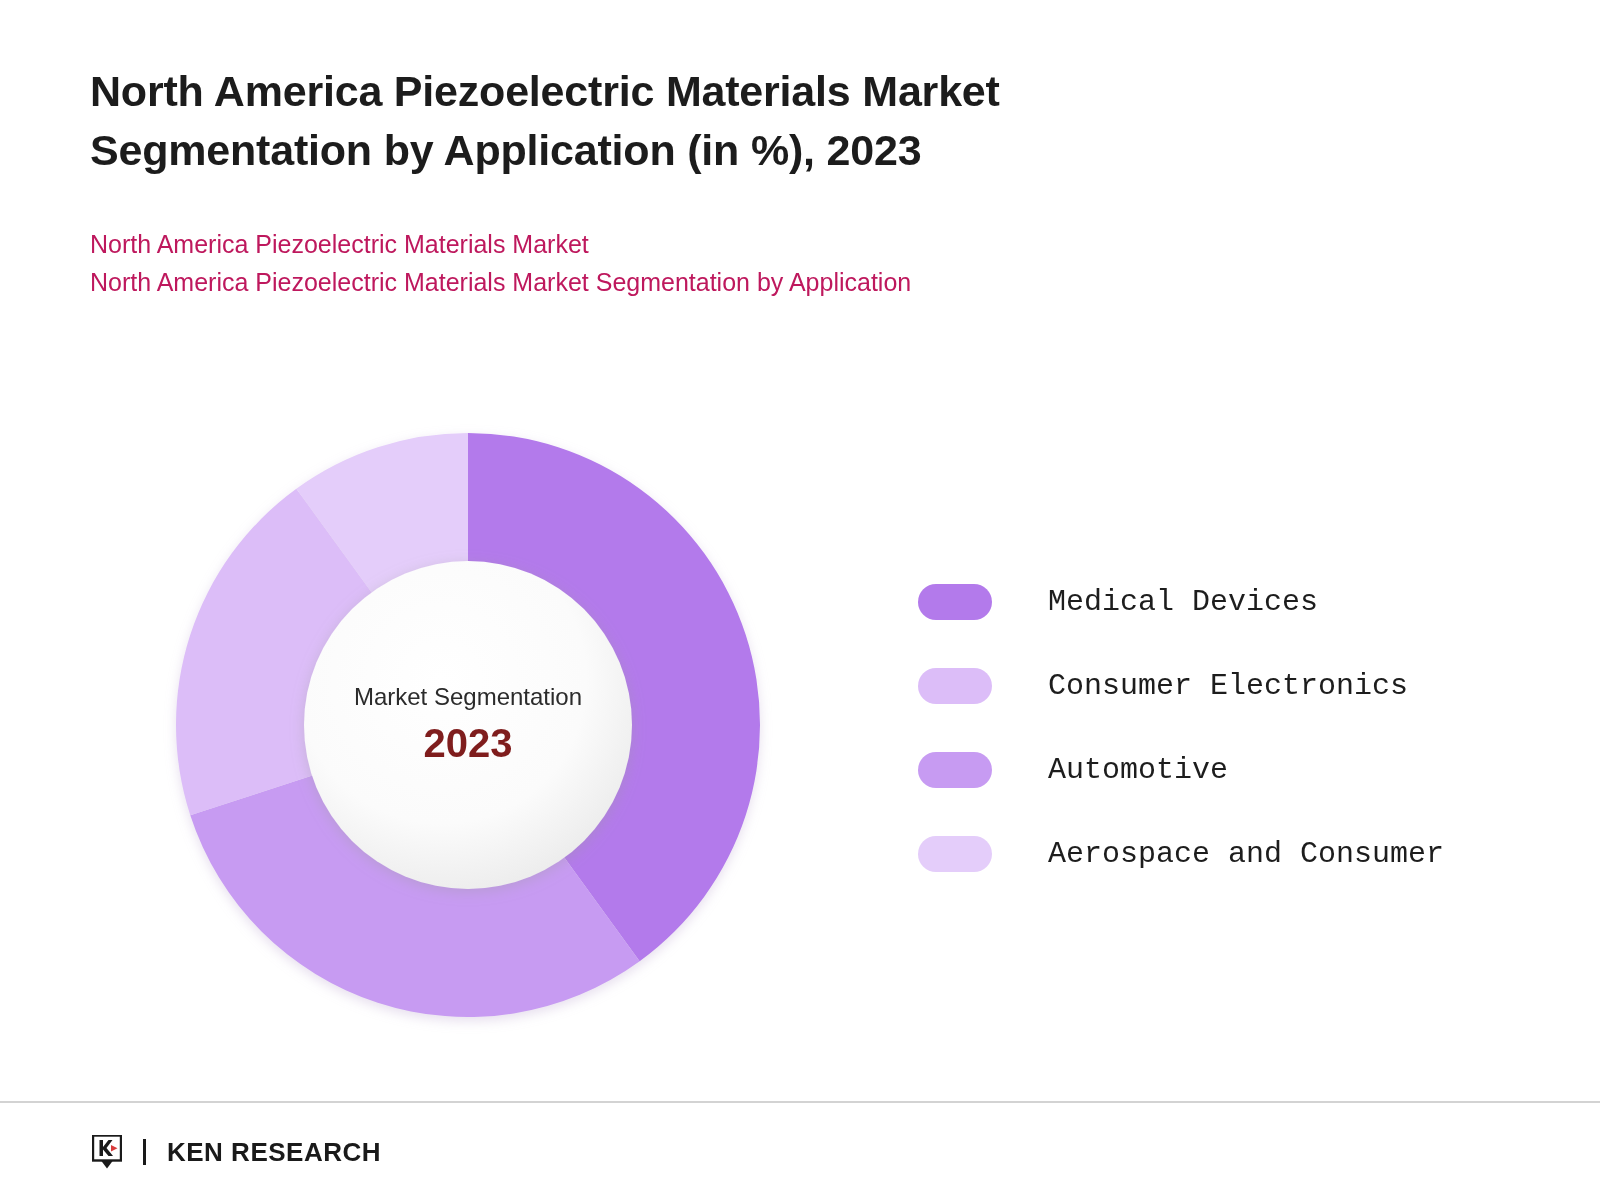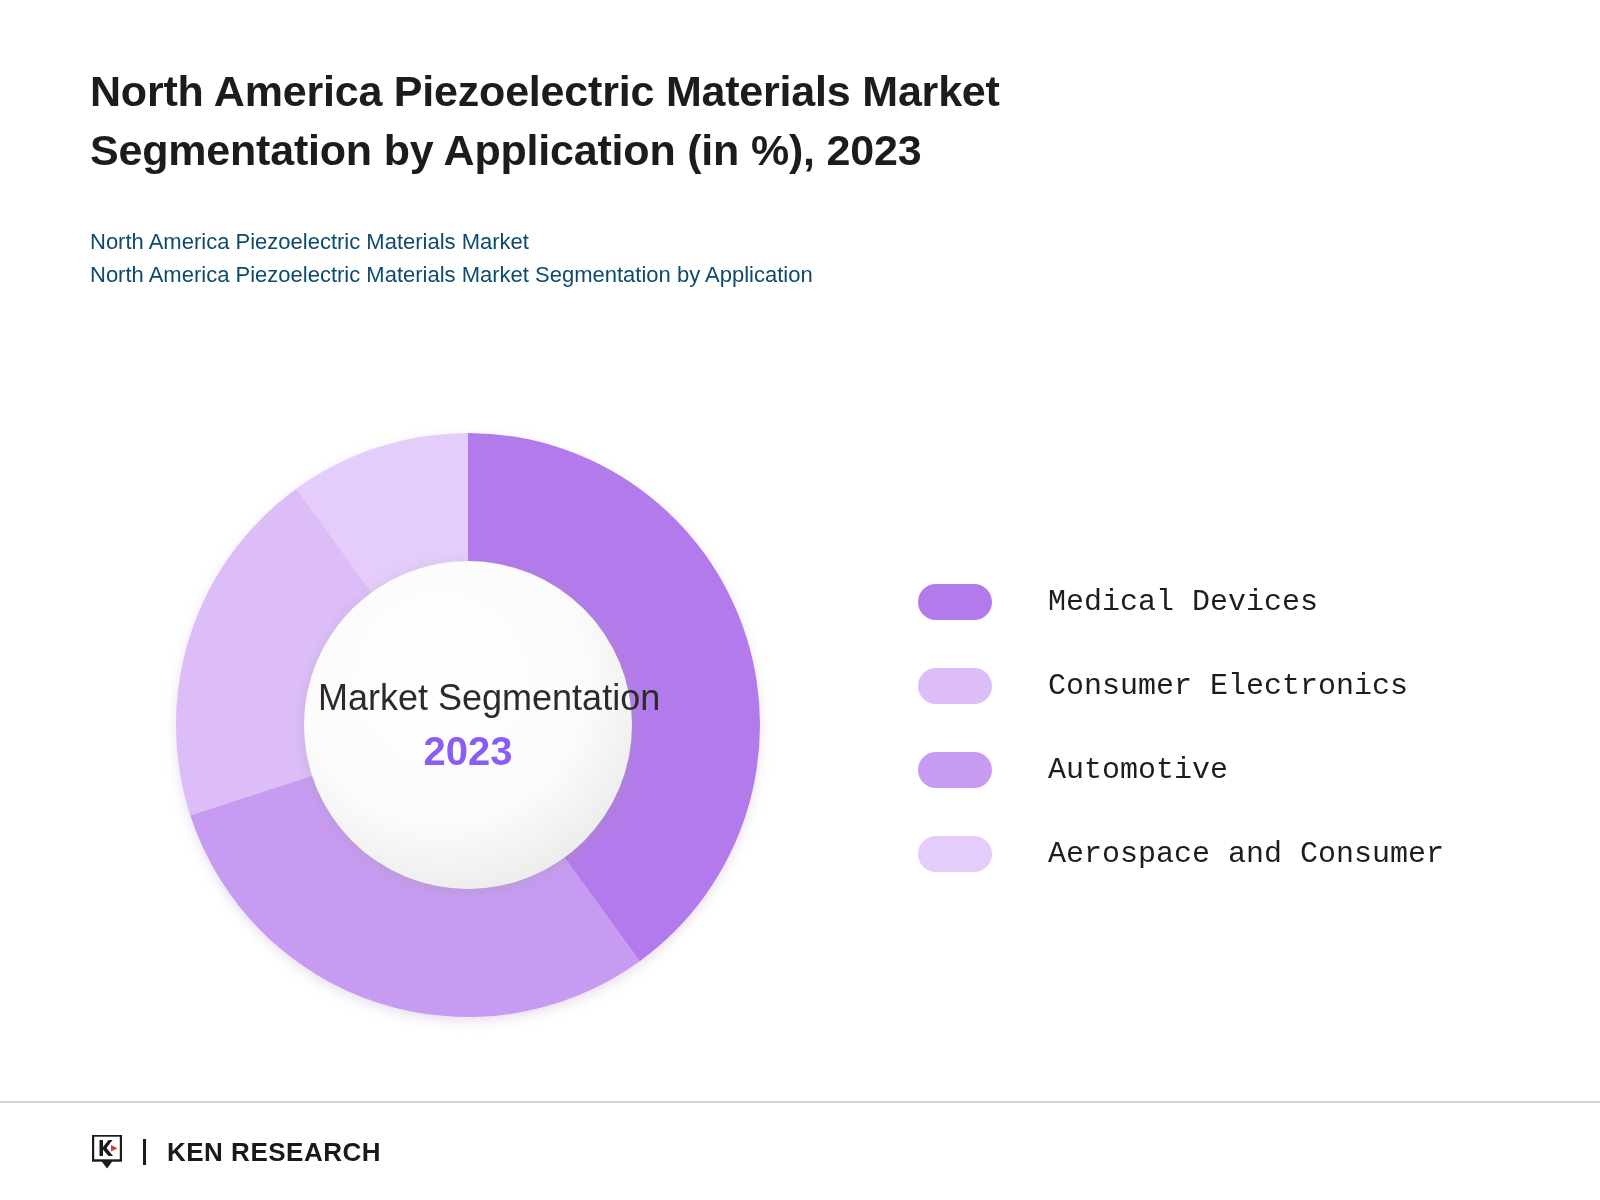--- a/index.html
+++ b/index.html
@@ -42,9 +42,9 @@
     margin-top: 44px;
   }
   .subtitle-line {
-    font-size: 22px;
+    font-size: 25px;
     line-height: 1.52;
-    color: #0c4a6e;
+    color: #be185d;
     font-weight: 400;
   }
 

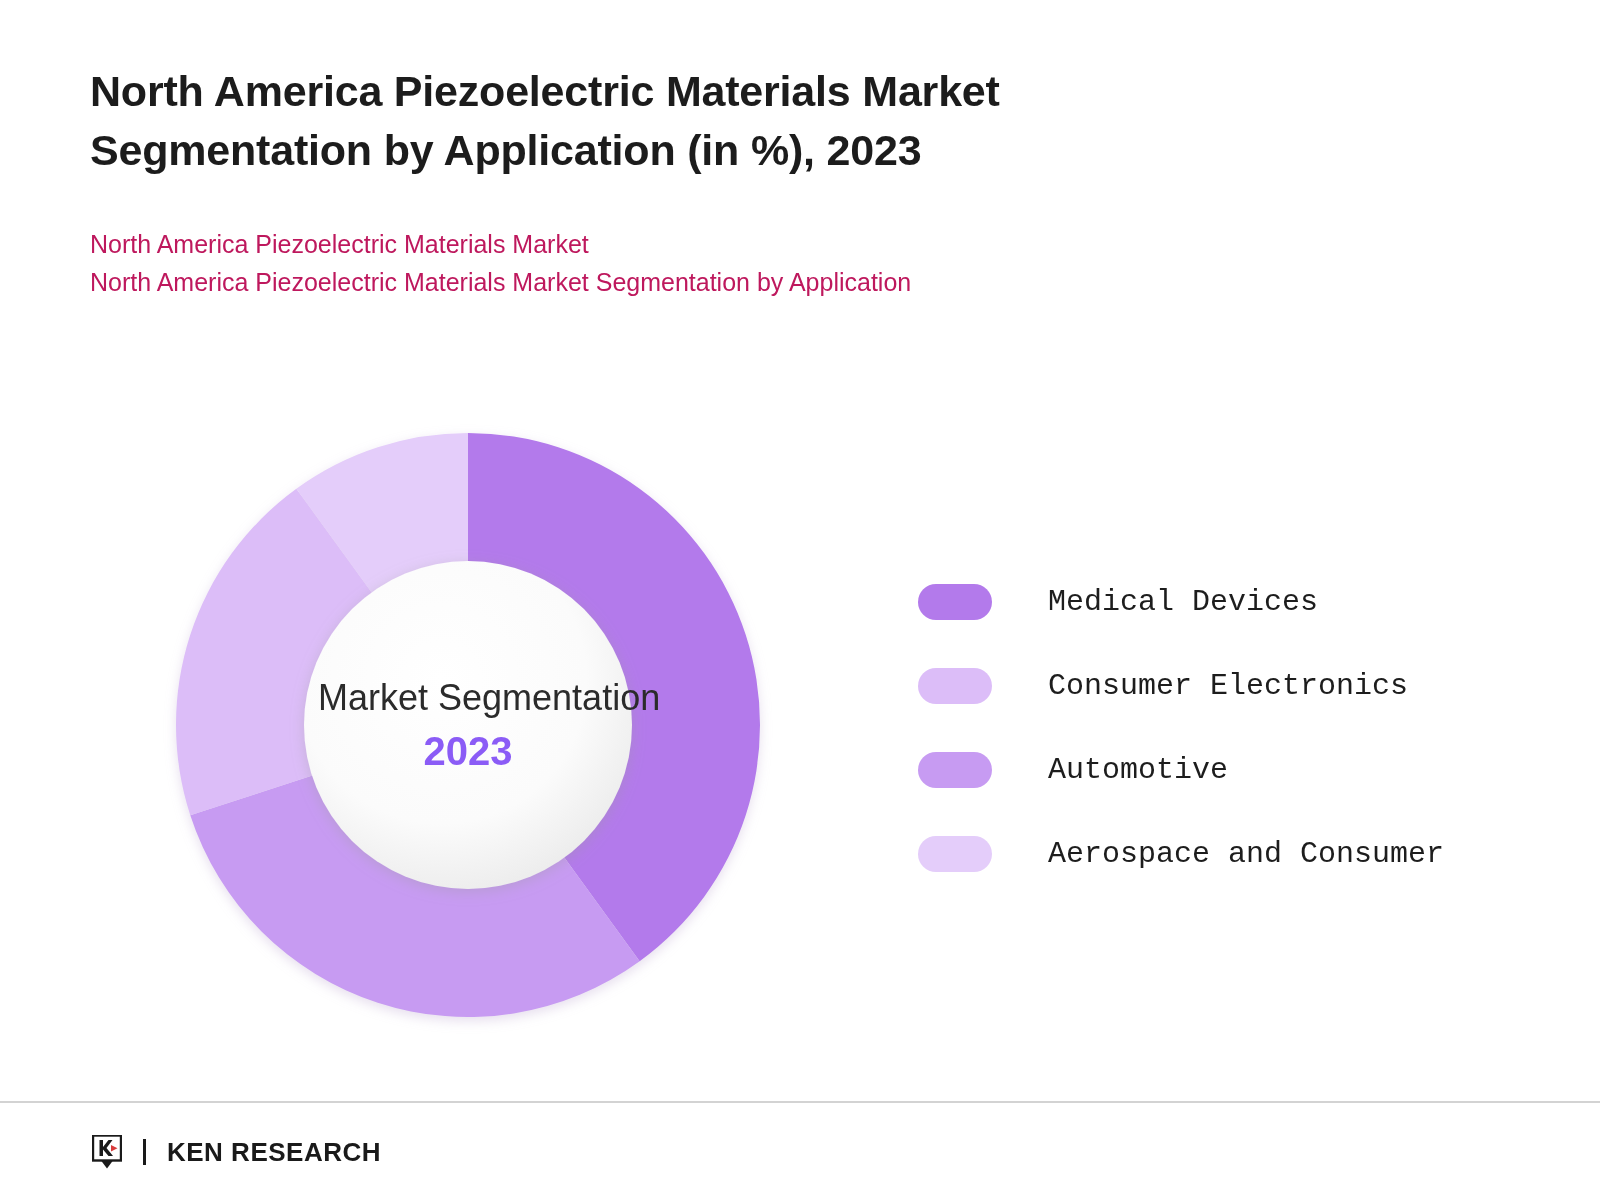--- a/index.html
+++ b/index.html
@@ -80,7 +80,7 @@
     pointer-events: none;
   }
   .center-title {
-    font-size: 36px;
+    font-size: 24px;
     color: #2b2b2b;
     line-height: 1.25;
     font-weight: 400;

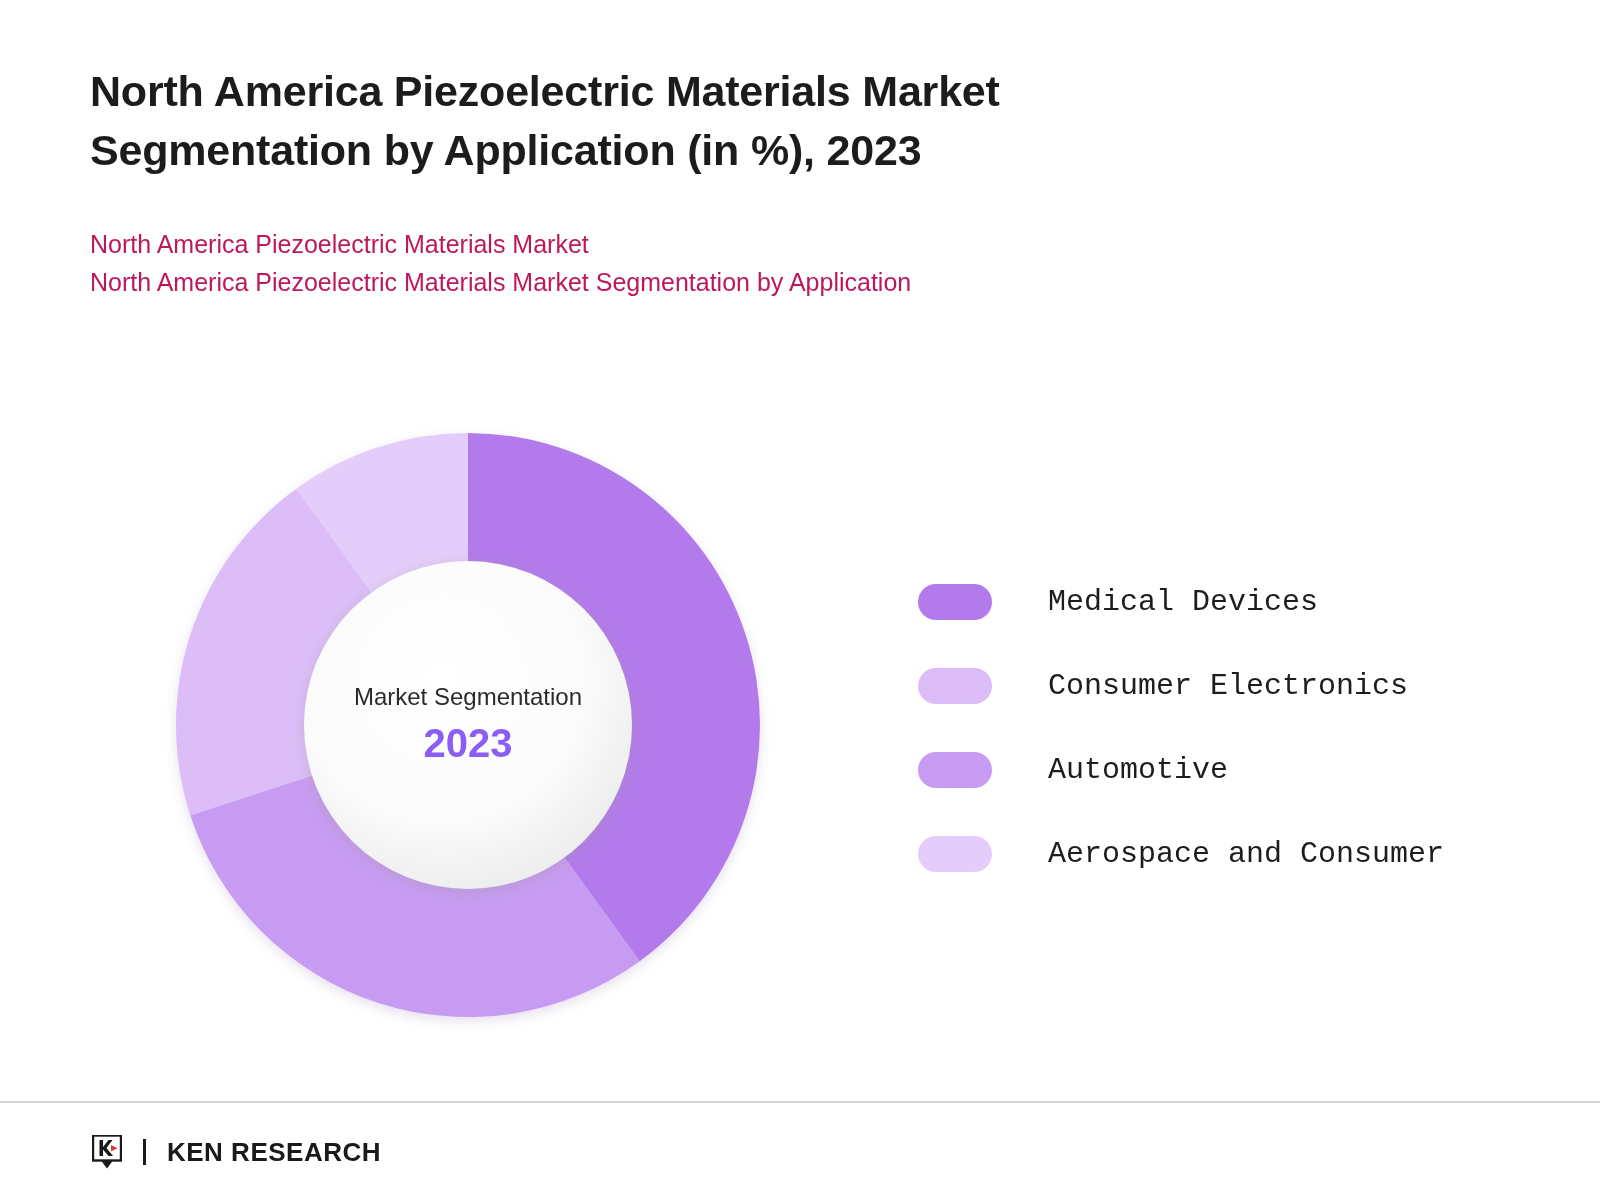--- a/index.html
+++ b/index.html
@@ -88,7 +88,7 @@
   }
   .center-value {
     font-size: 40px;
-    color: #8b5cf6;
+    color: #7f1d1d;
     font-weight: bold;
     line-height: 1.25;
     margin-top: 6px;

